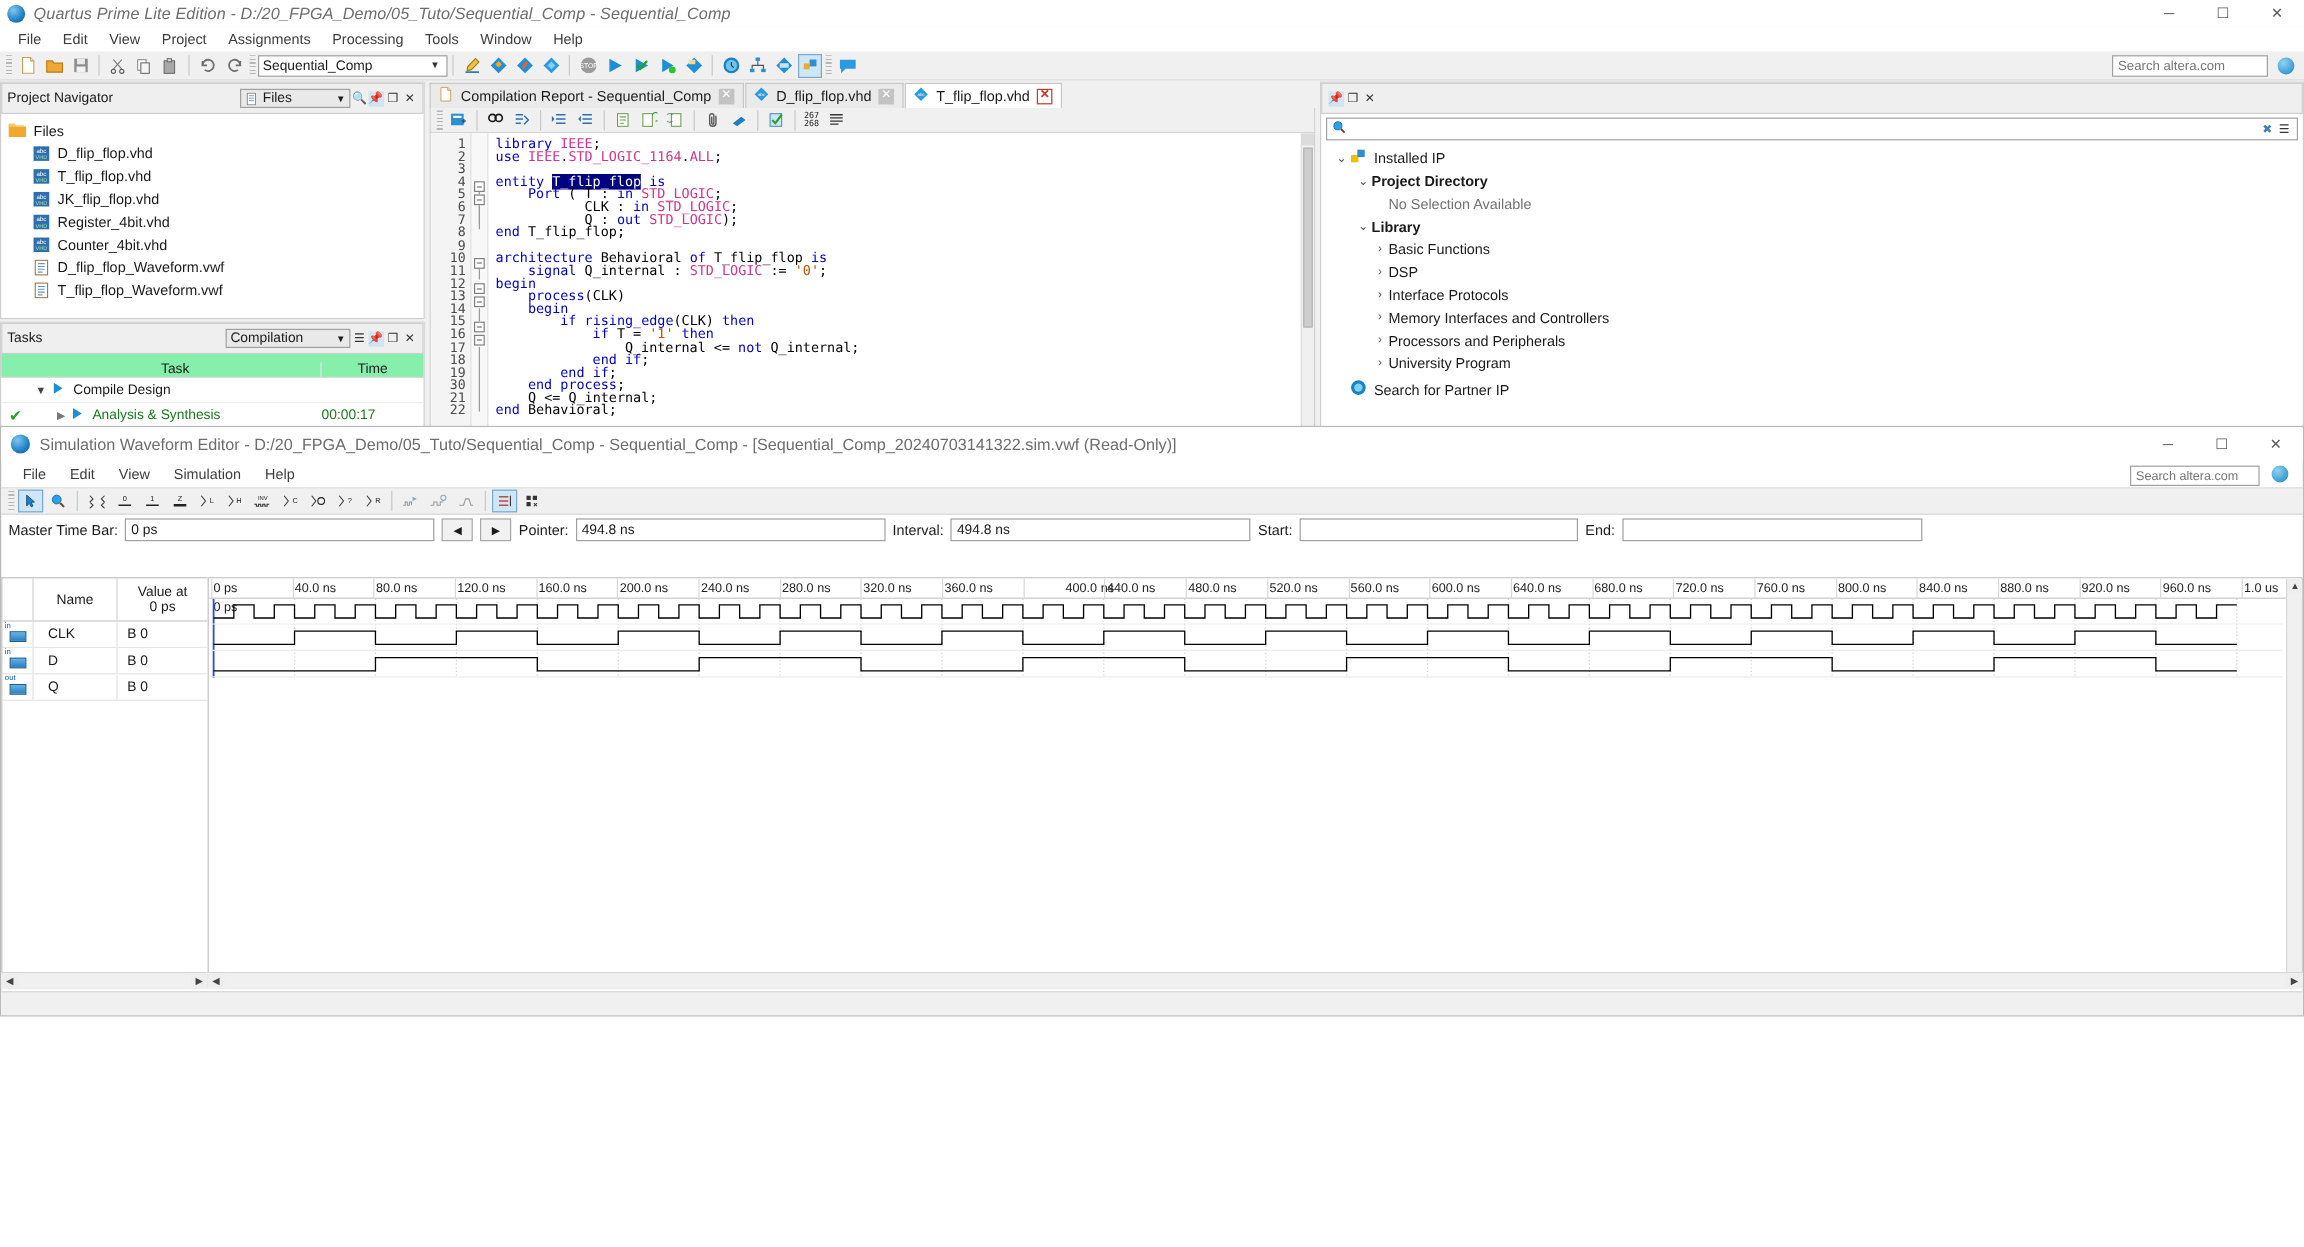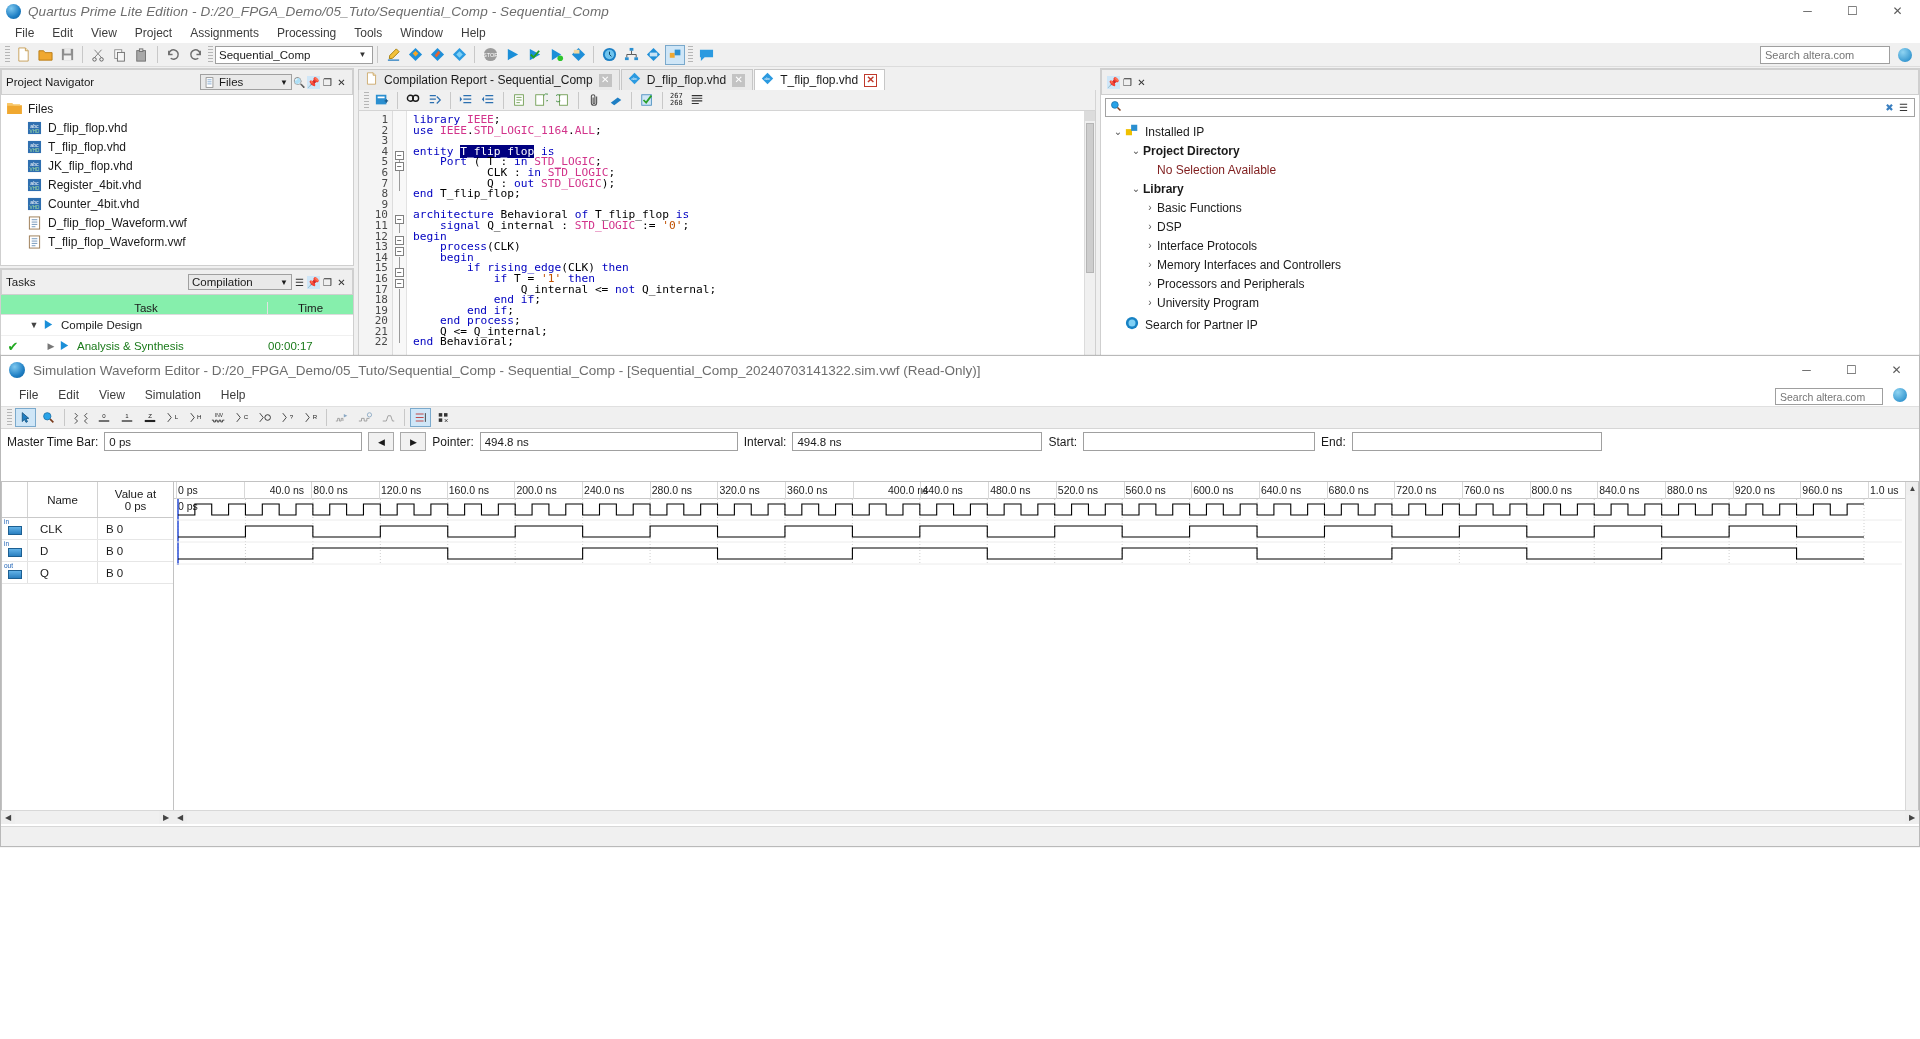--- a/index.html
+++ b/index.html
@@ -627,7 +627,7 @@
           <span style="font-weight:bold">Project Directory</span>
         </div>
         <div class="ipnode" style="padding-left:50px">
-          <span style="color:#7f1d1d">No Selection Available</span>
+          <span style="color:#737373">No Selection Available</span>
         </div>
         <div class="ipnode" style="padding-left:22px">
           <span class="chev">⌄</span>

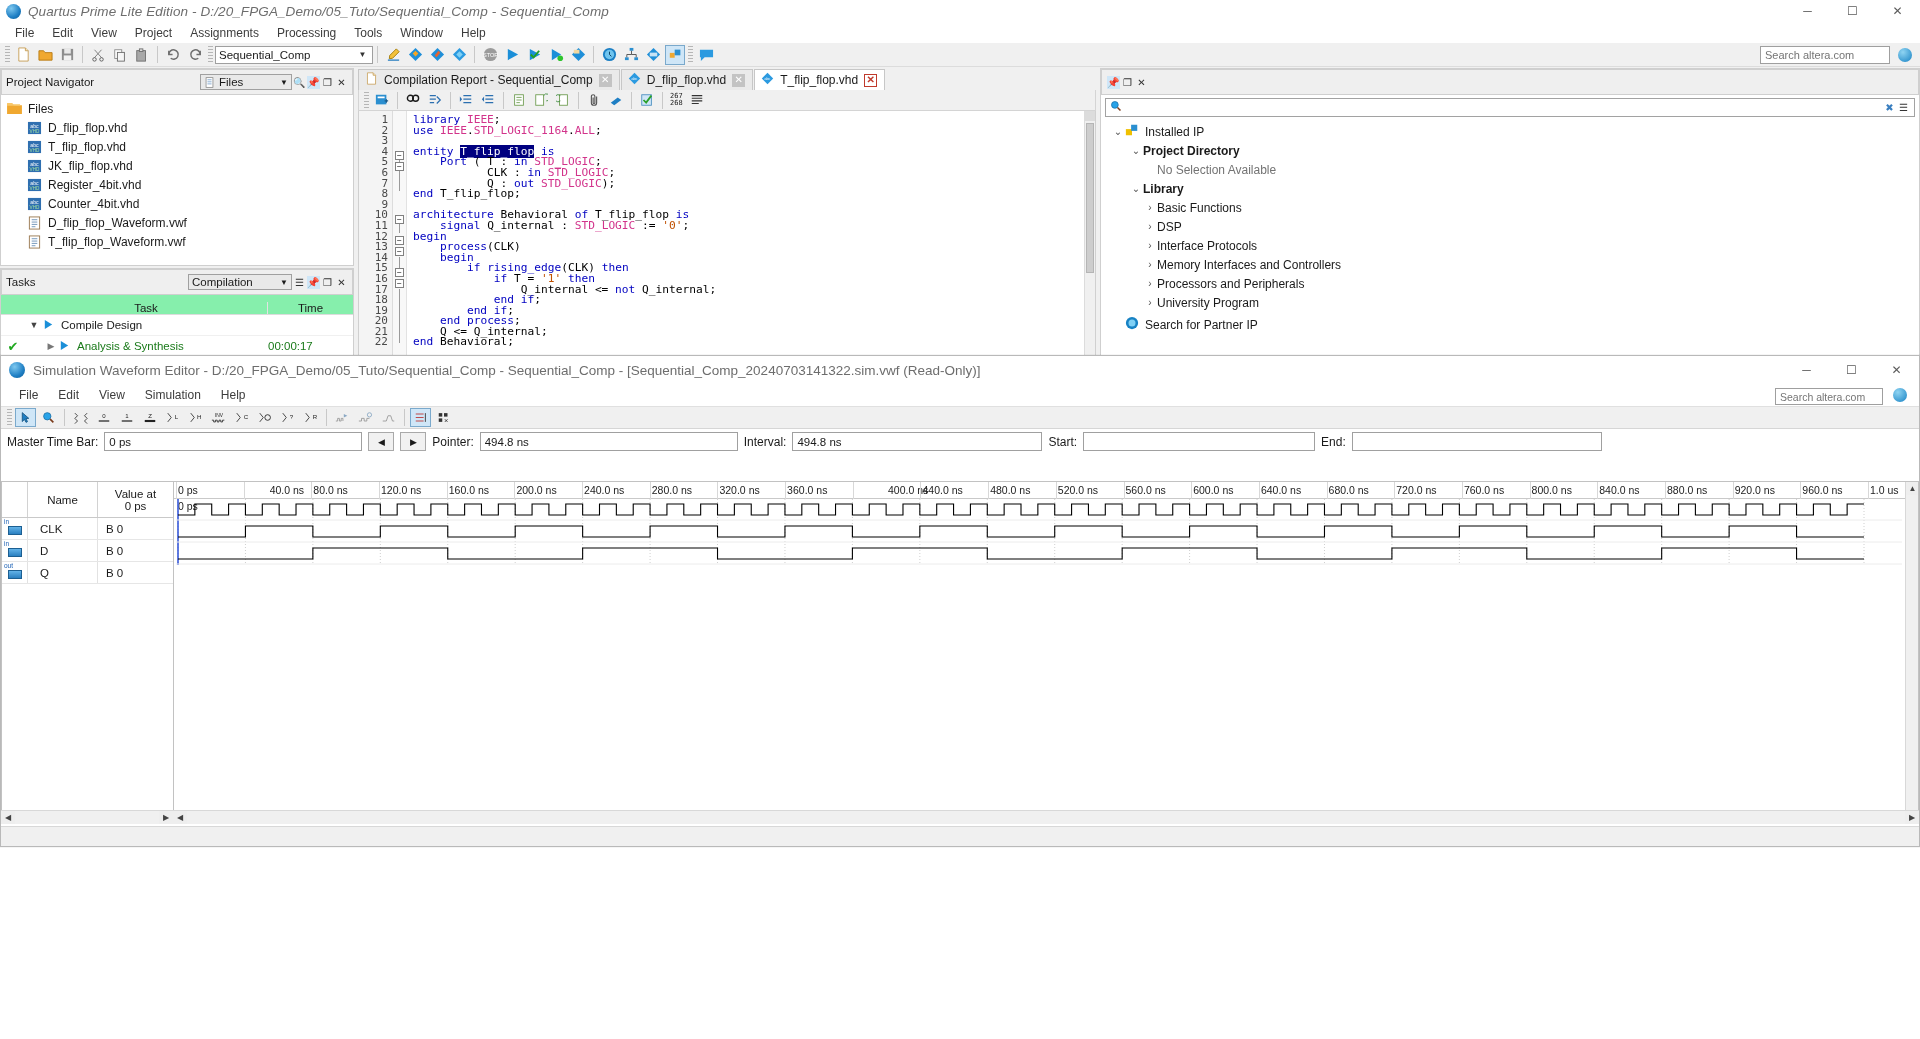--- a/index.html
+++ b/index.html
@@ -570,7 +570,7 @@
             <div>17</div>
             <div>18</div>
             <div>19</div>
-            <div>20</div>
+            <div>30</div>
             <div>21</div>
             <div>22</div>
           </div>

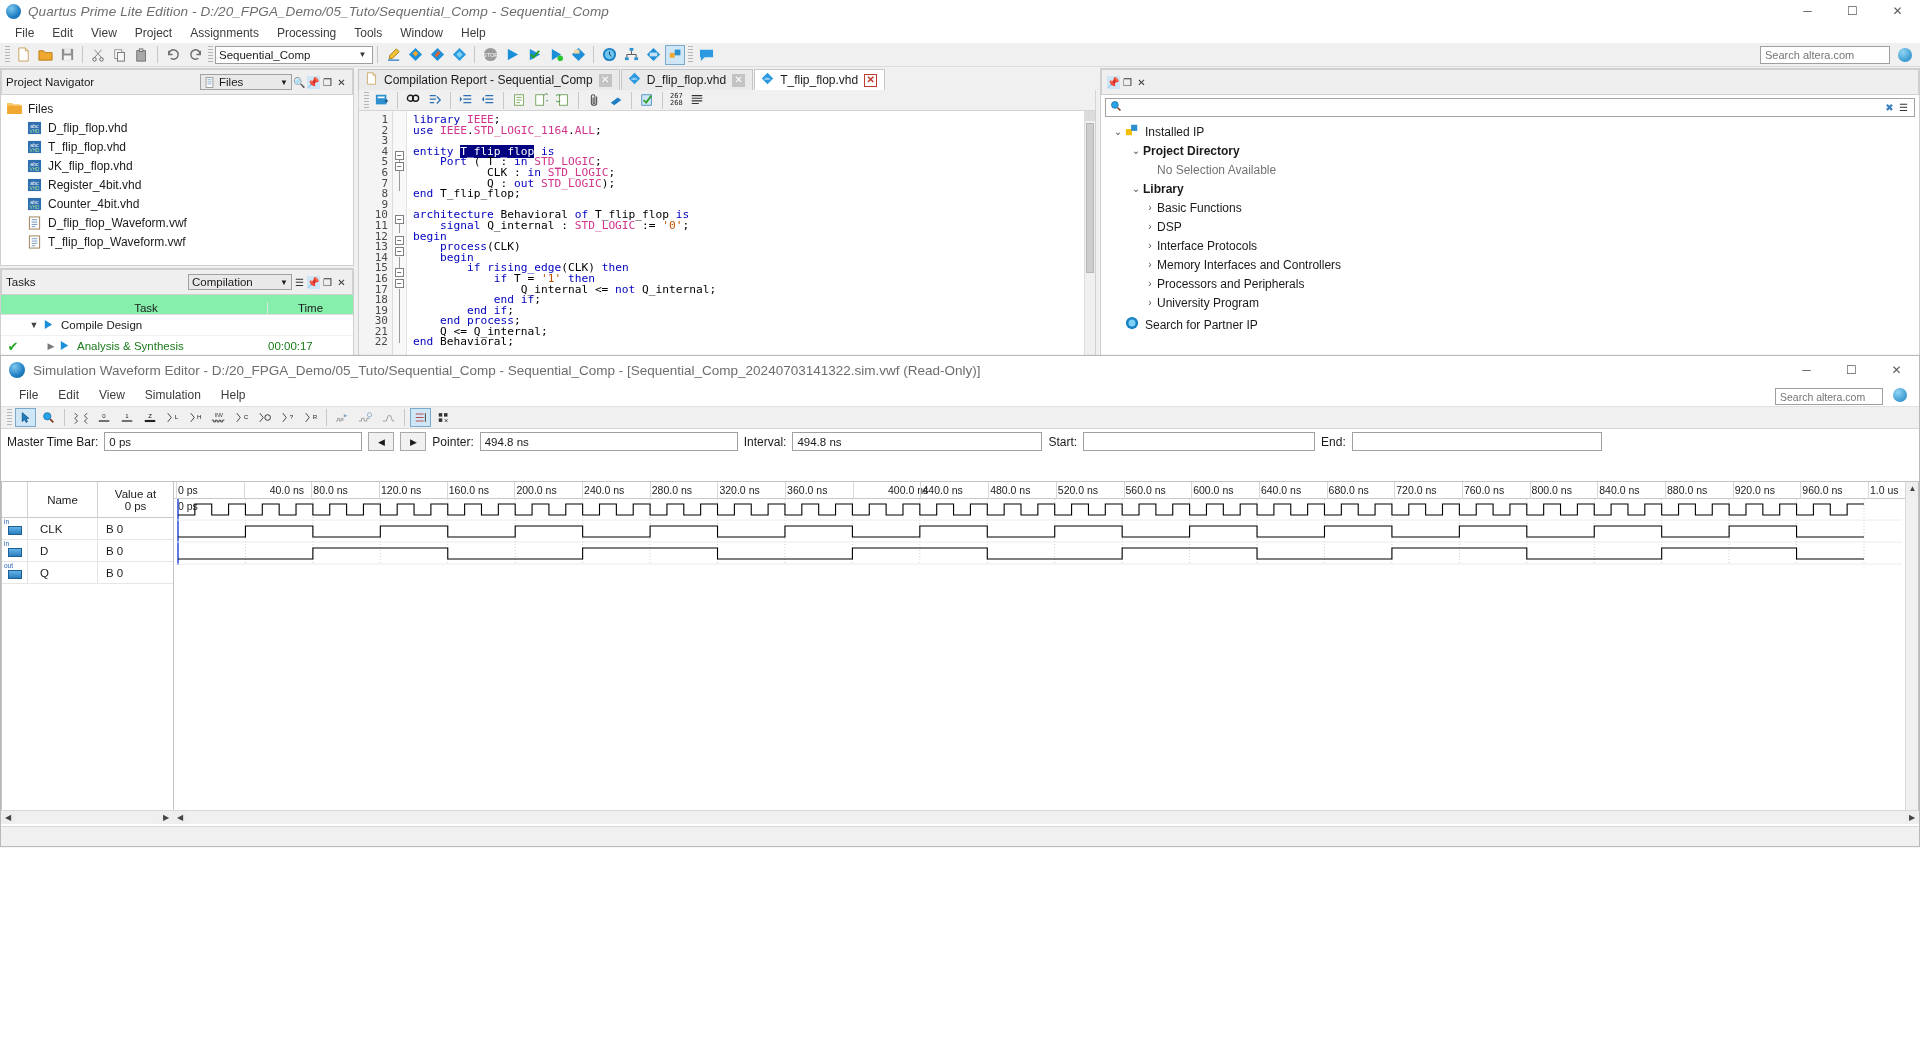--- a/index.html
+++ b/index.html
@@ -866,7 +866,7 @@
         <div class="ruler" id="ruler">
             <div class="tick" style="left: 4px;">0 ps</div>
             <div class="tickline" style="left: 2px;"></div>
-            <div class="tick" style="left: 71.68px; padding-left: 24px;">40.0 ns</div>
+            <div class="tick" style="left: 71.68px;">40.0 ns</div>
             <div class="tickline" style="left: 69.68px;"></div>
             <div class="tick" style="left: 139.36px;">80.0 ns</div>
             <div class="tickline" style="left: 137.36px;"></div>

